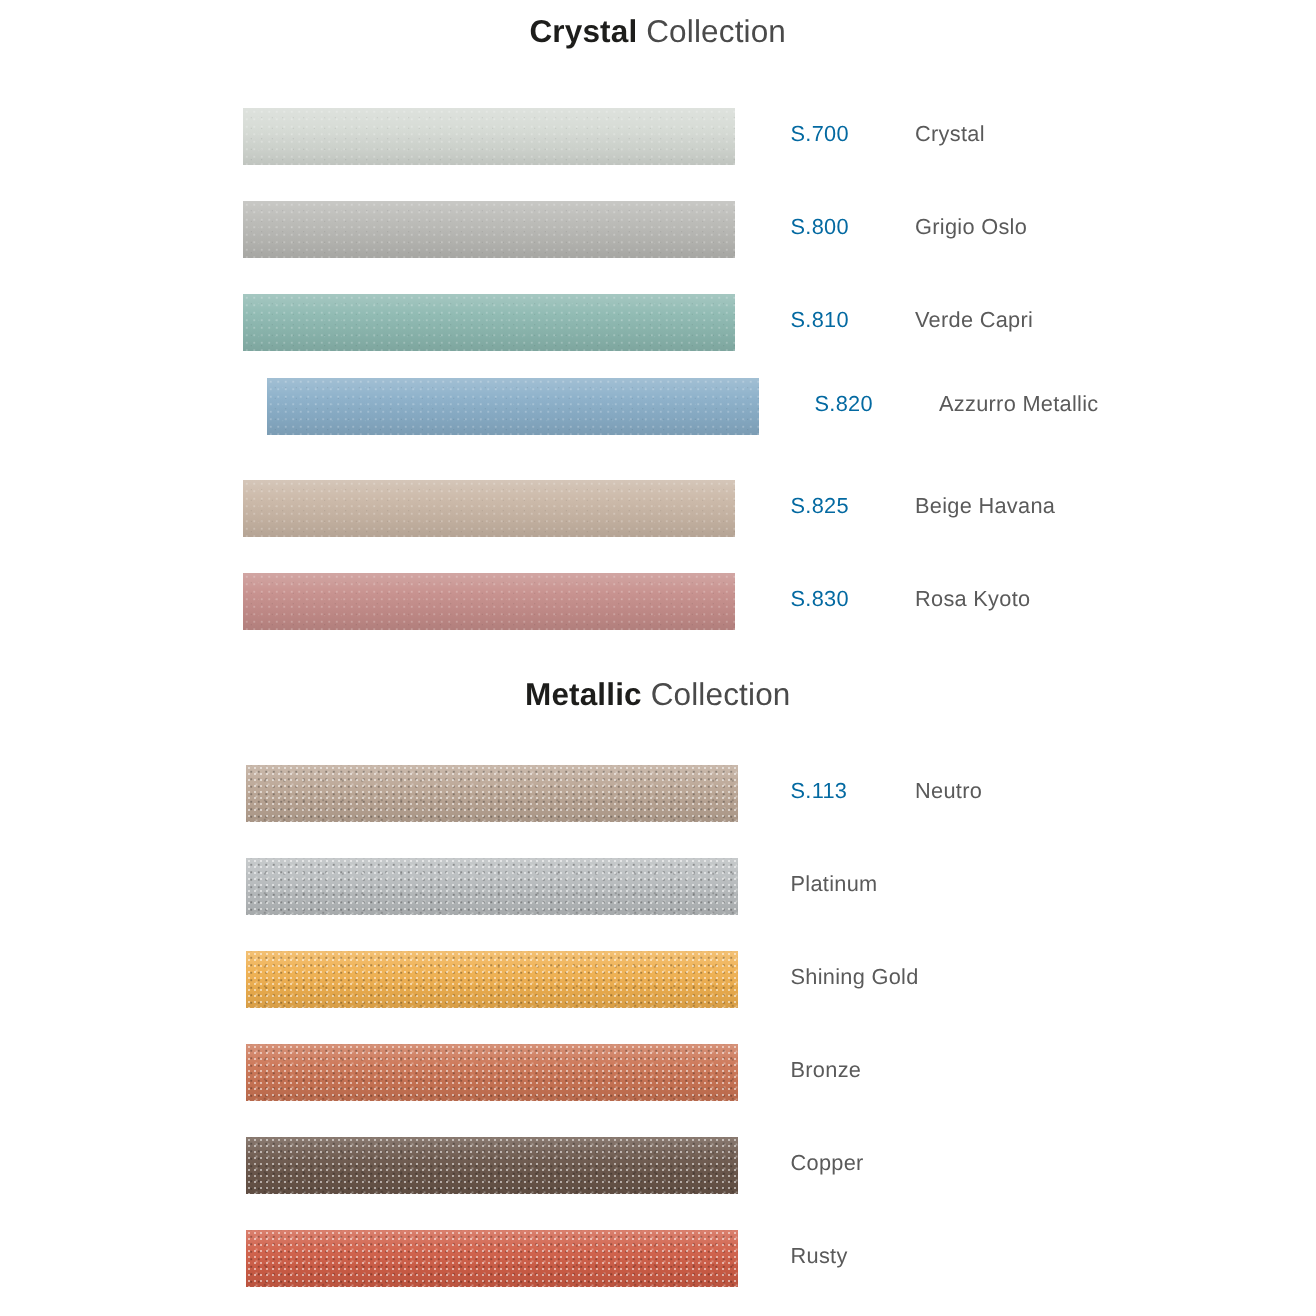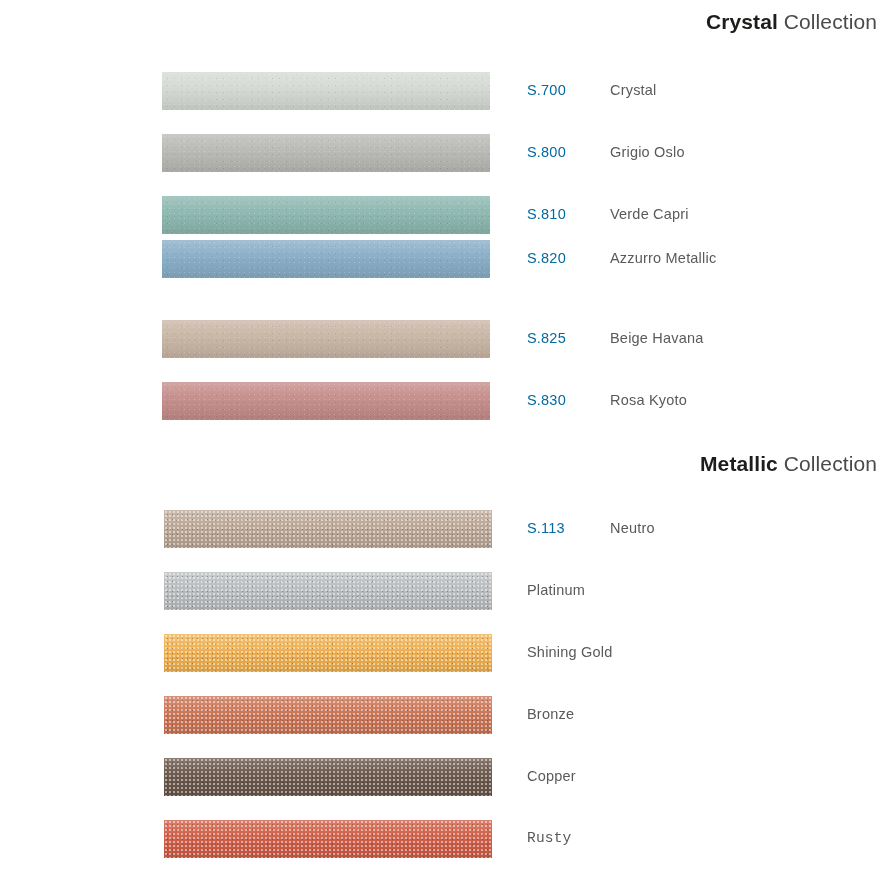--- a/index.html
+++ b/index.html
@@ -23,7 +23,7 @@
 
   
   .section-title {
-    text-align: right;
+    text-align: center;
     font-size: 21px;
     letter-spacing: 0.1px;
     color: #2b2b2b;

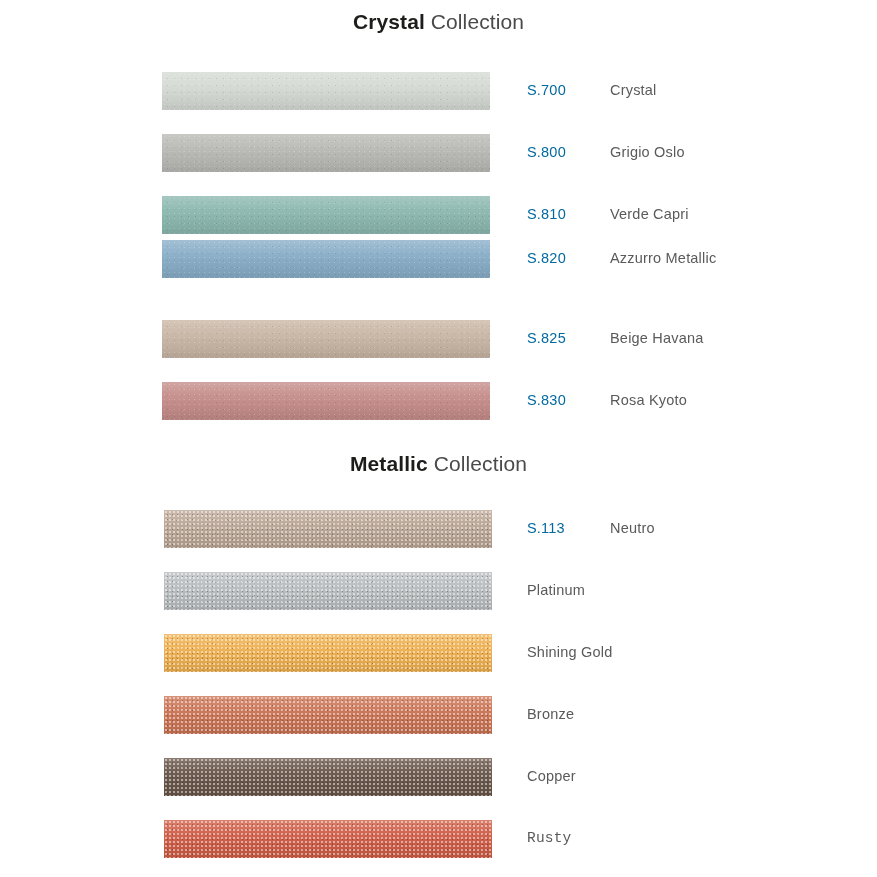--- a/index.html
+++ b/index.html
@@ -152,7 +152,7 @@
         <div class="swatch-code">S.810</div>
         <div class="swatch-name">Verde Capri</div>
       </div>
-      <div class="swatch-row" style="top: 240px;">
+      <div class="swatch-row" style="top: 252px; margin-left: 16px;">
         <div class="swatch-bar" style="left: 162px; width: 328px; background: rgb(137, 174, 200);">
           <div class="sheen"></div>
         </div>

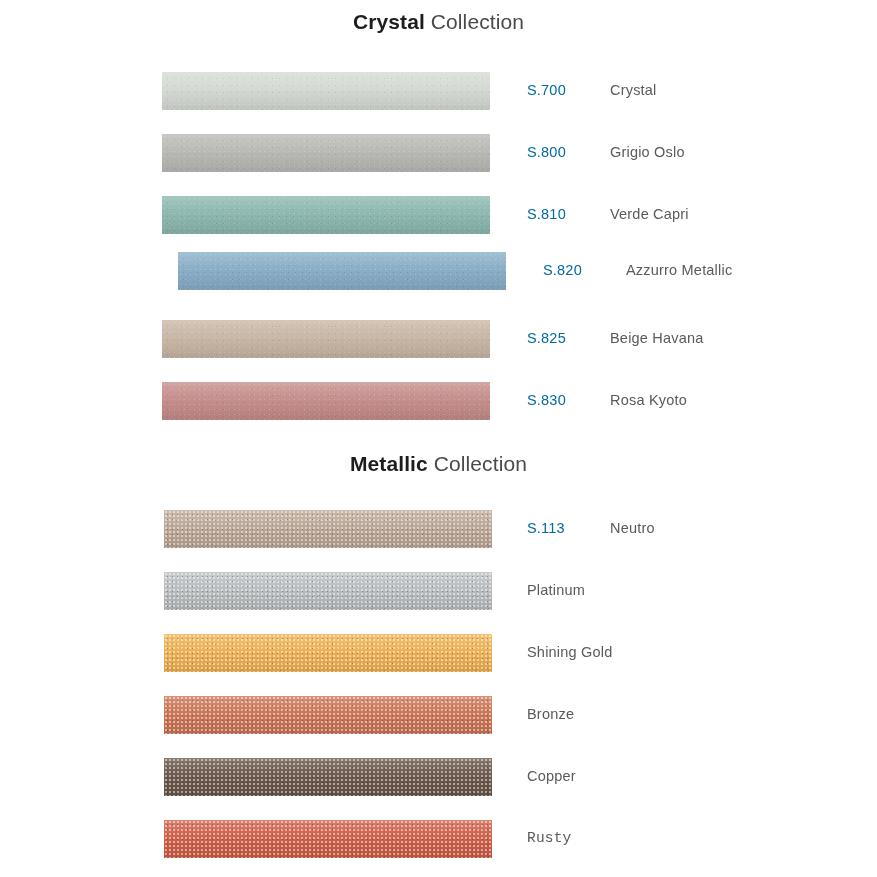--- a/index.html
+++ b/index.html
@@ -211,7 +211,7 @@
         </div>
         <div class="swatch-name nocode">Copper</div>
       </div>
-      <div class="swatch-row" style="top: 820px; font-family: Liberation Mono, monospace;">
+      <div class="swatch-row" style="top: 820px;">
         <div class="swatch-bar metal" style="left: 164px; width: 328px; background: rgb(207, 93, 70);">
           <div class="sheen"></div>
         </div>

